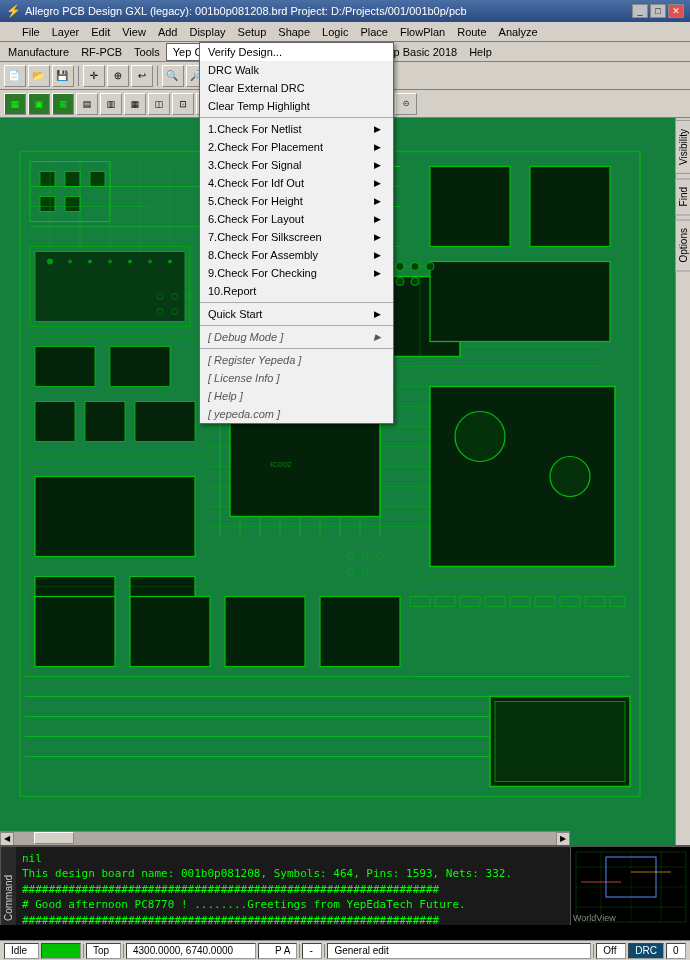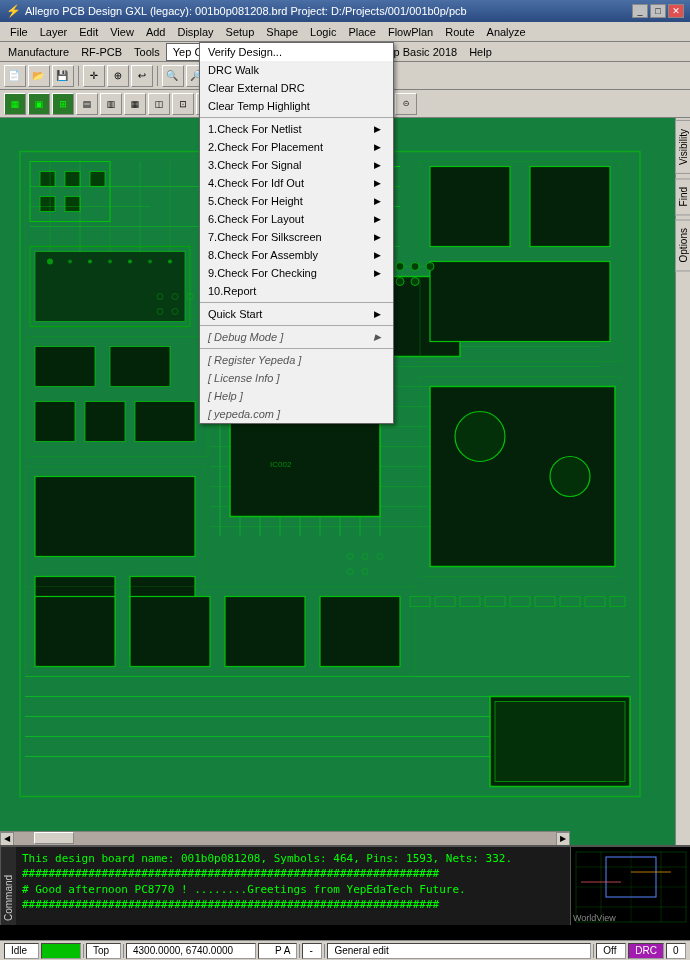--- a/index.html
+++ b/index.html
@@ -39,7 +39,7 @@
       background: #d4d0c8;
       display: flex;
       align-items: center;
-      padding: 0 4px;
+      padding: 0 16px;
       position: absolute;
       top: 22px;
       left: 0;

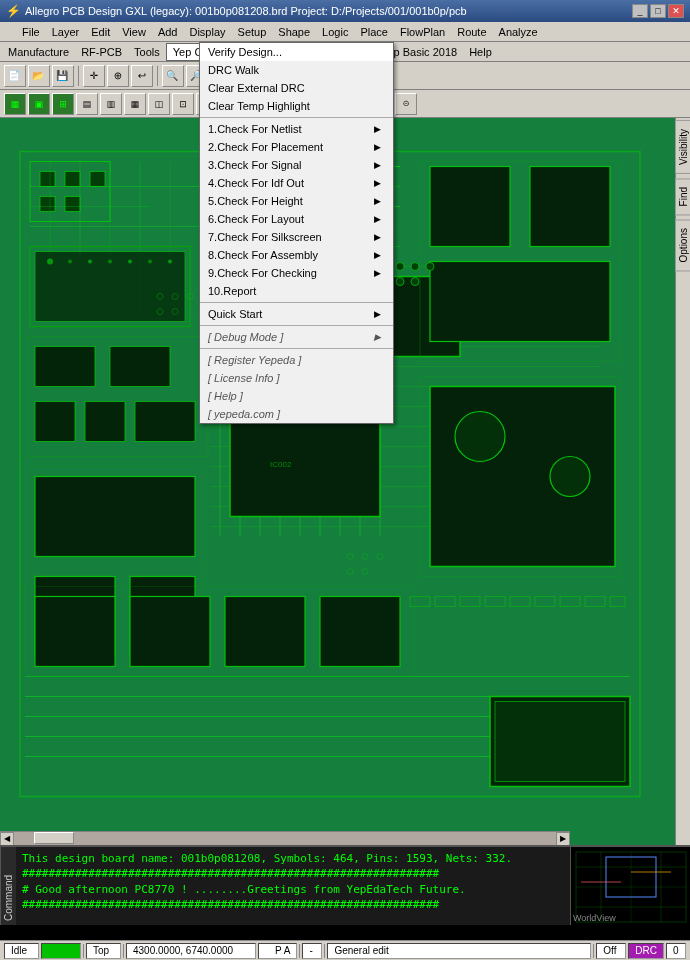--- a/index.html
+++ b/index.html
@@ -607,6 +607,7 @@
 <div id="bottom-area">
   <div id="command-label">Command</div>
   <div id="command-output">
+  <div style="white-space: nowrap; overflow: hidden; font-size: 11px;">nil</div>
       <div style="white-space: nowrap; overflow: hidden; font-size: 11px;">This design board name: 001b0p081208, Symbols: 464, Pins: 1593, Nets: 332.</div>
       <div style="white-space: nowrap; overflow: hidden; font-size: 11px;">###############################################################</div>
       <div style="white-space: nowrap; overflow: hidden; font-size: 11px;"># Good afternoon PC8770 !        ........Greetings from YepEdaTech Future.</div>

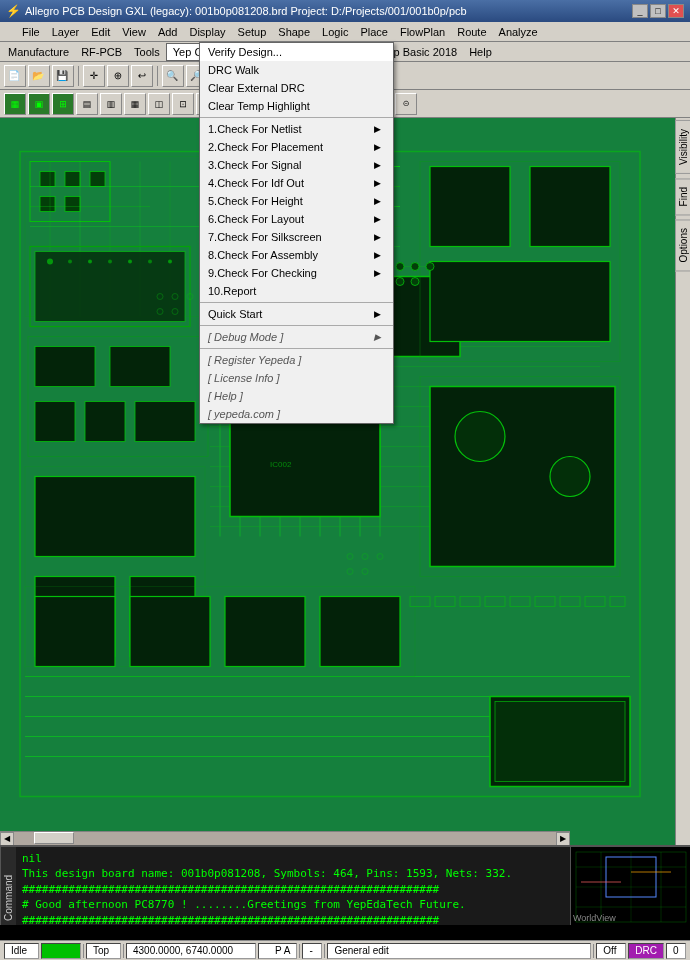--- a/index.html
+++ b/index.html
@@ -260,7 +260,7 @@
       color: #000;
     }
     .status-red {
-      background: #a21caf;
+      background: #0c4a6e;
       color: #fff;
     }
     .status-sep { width: 1px; height: 14px; background: #888; }

